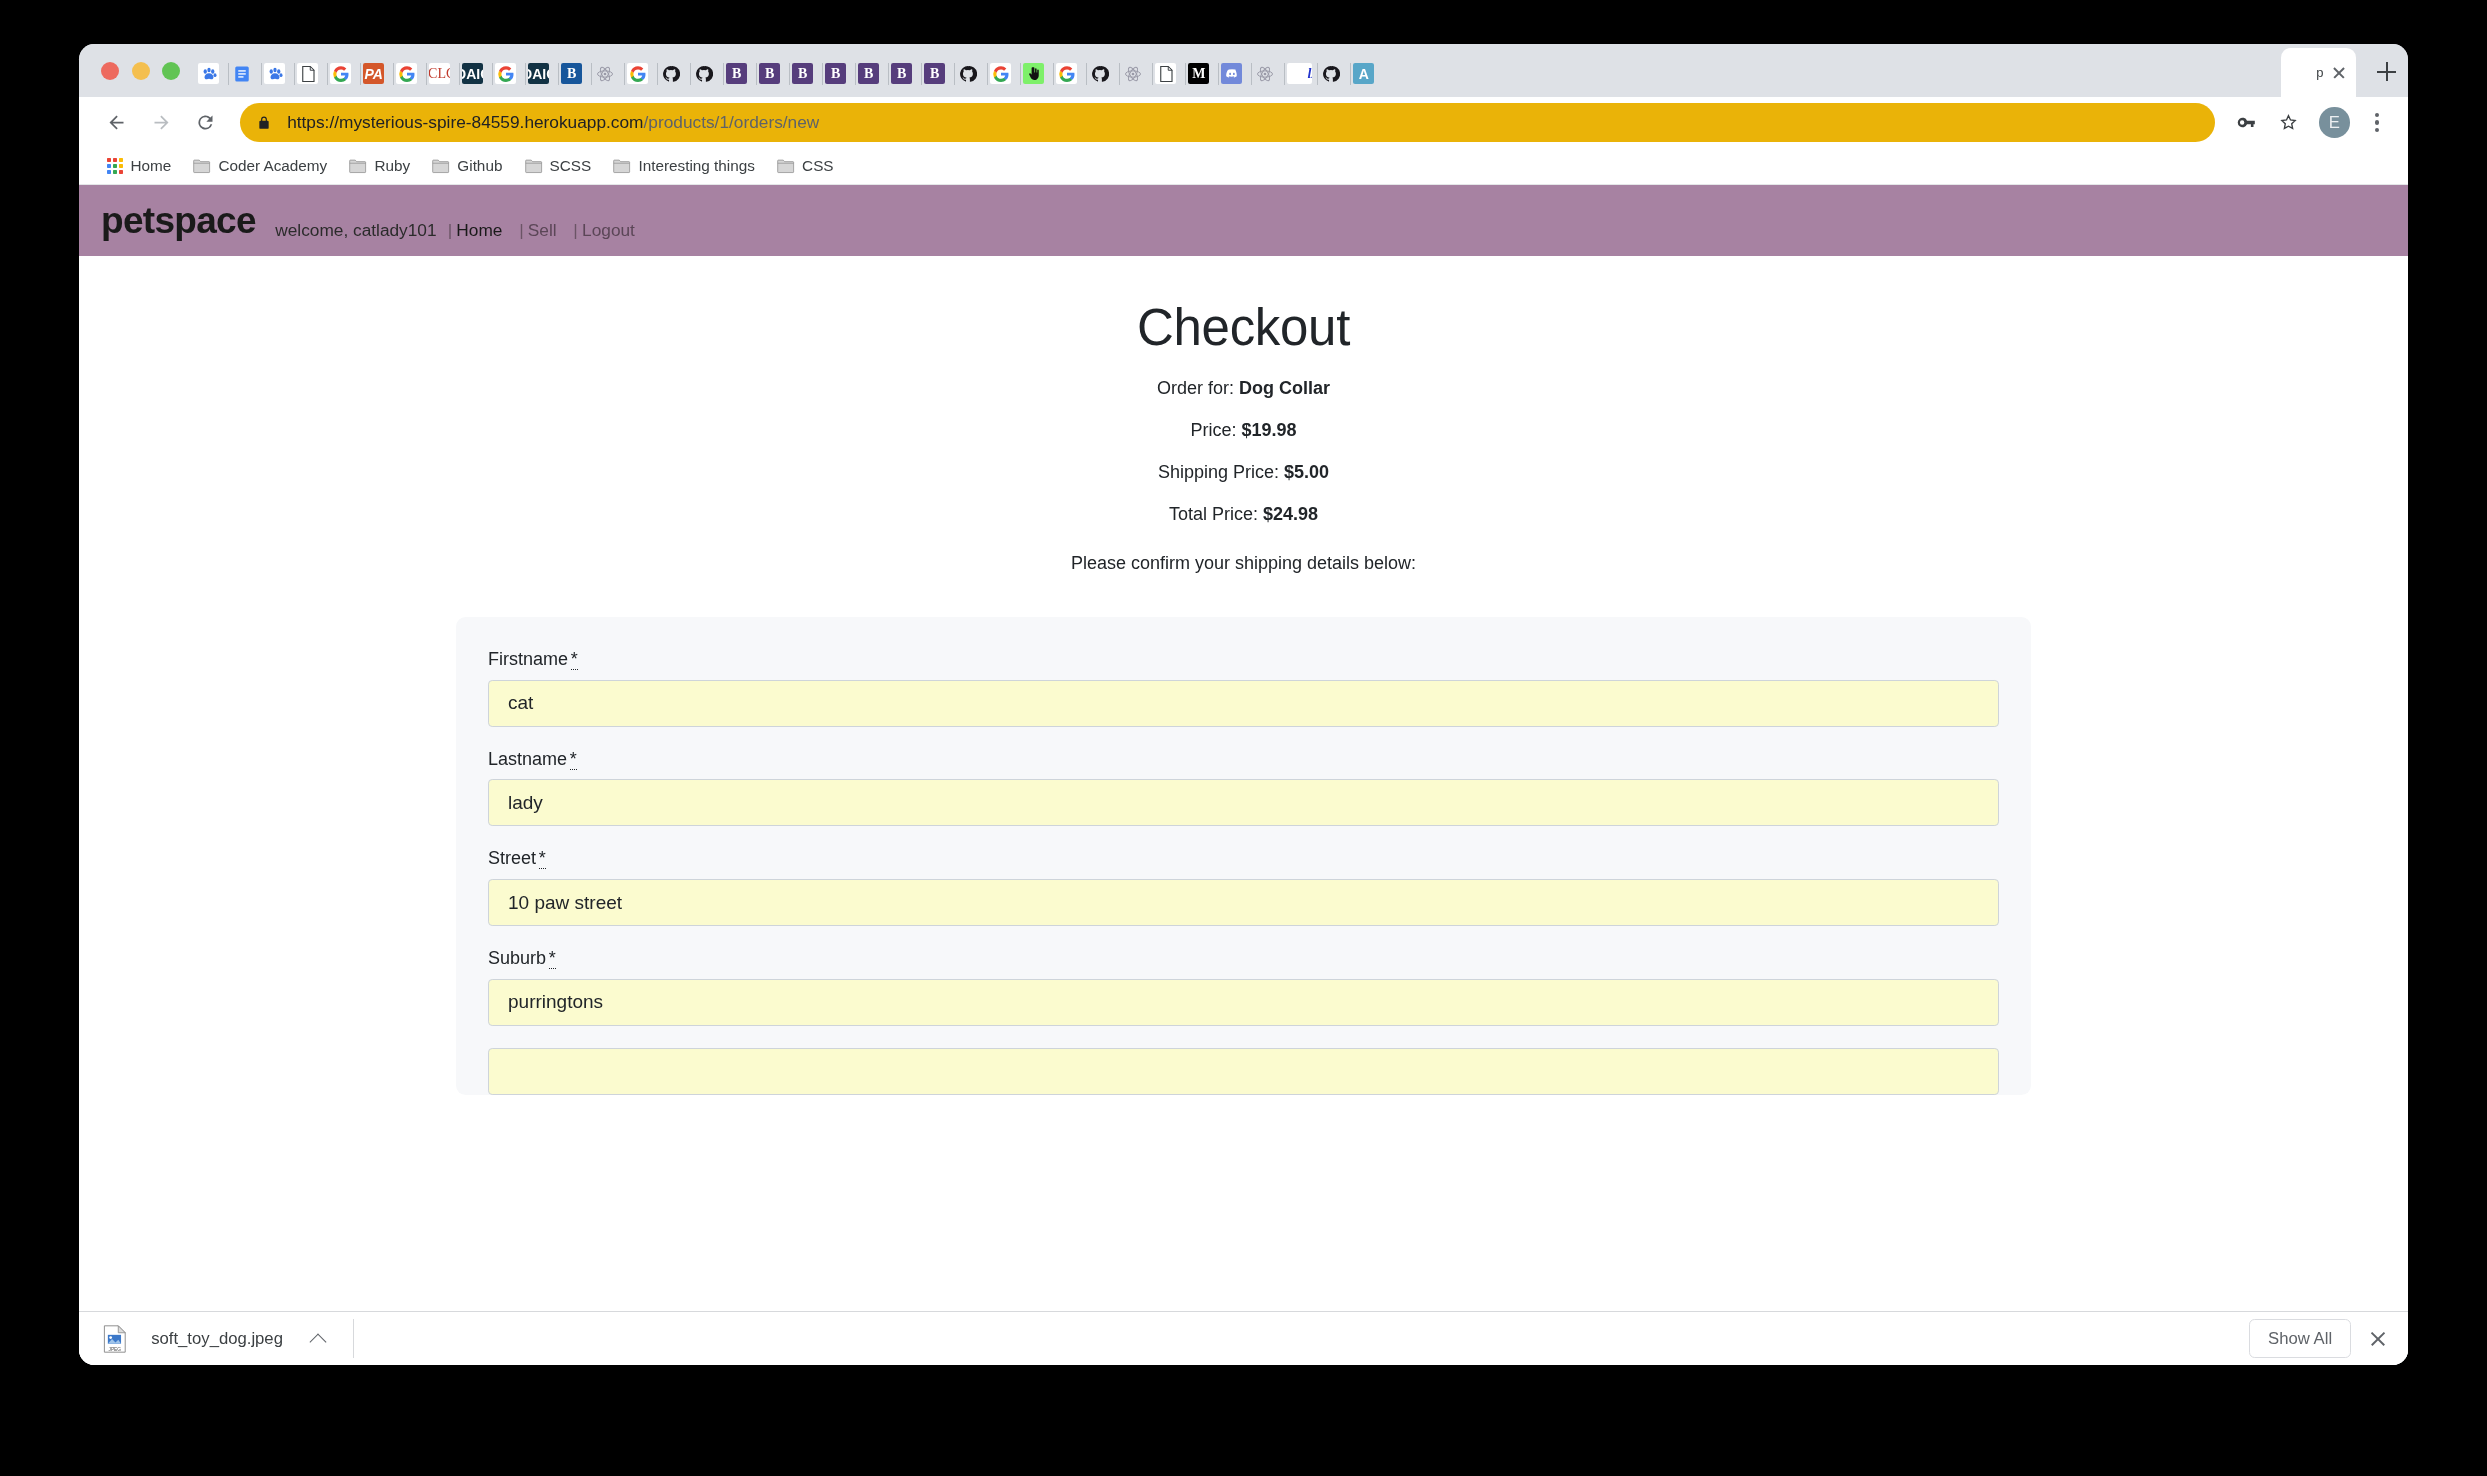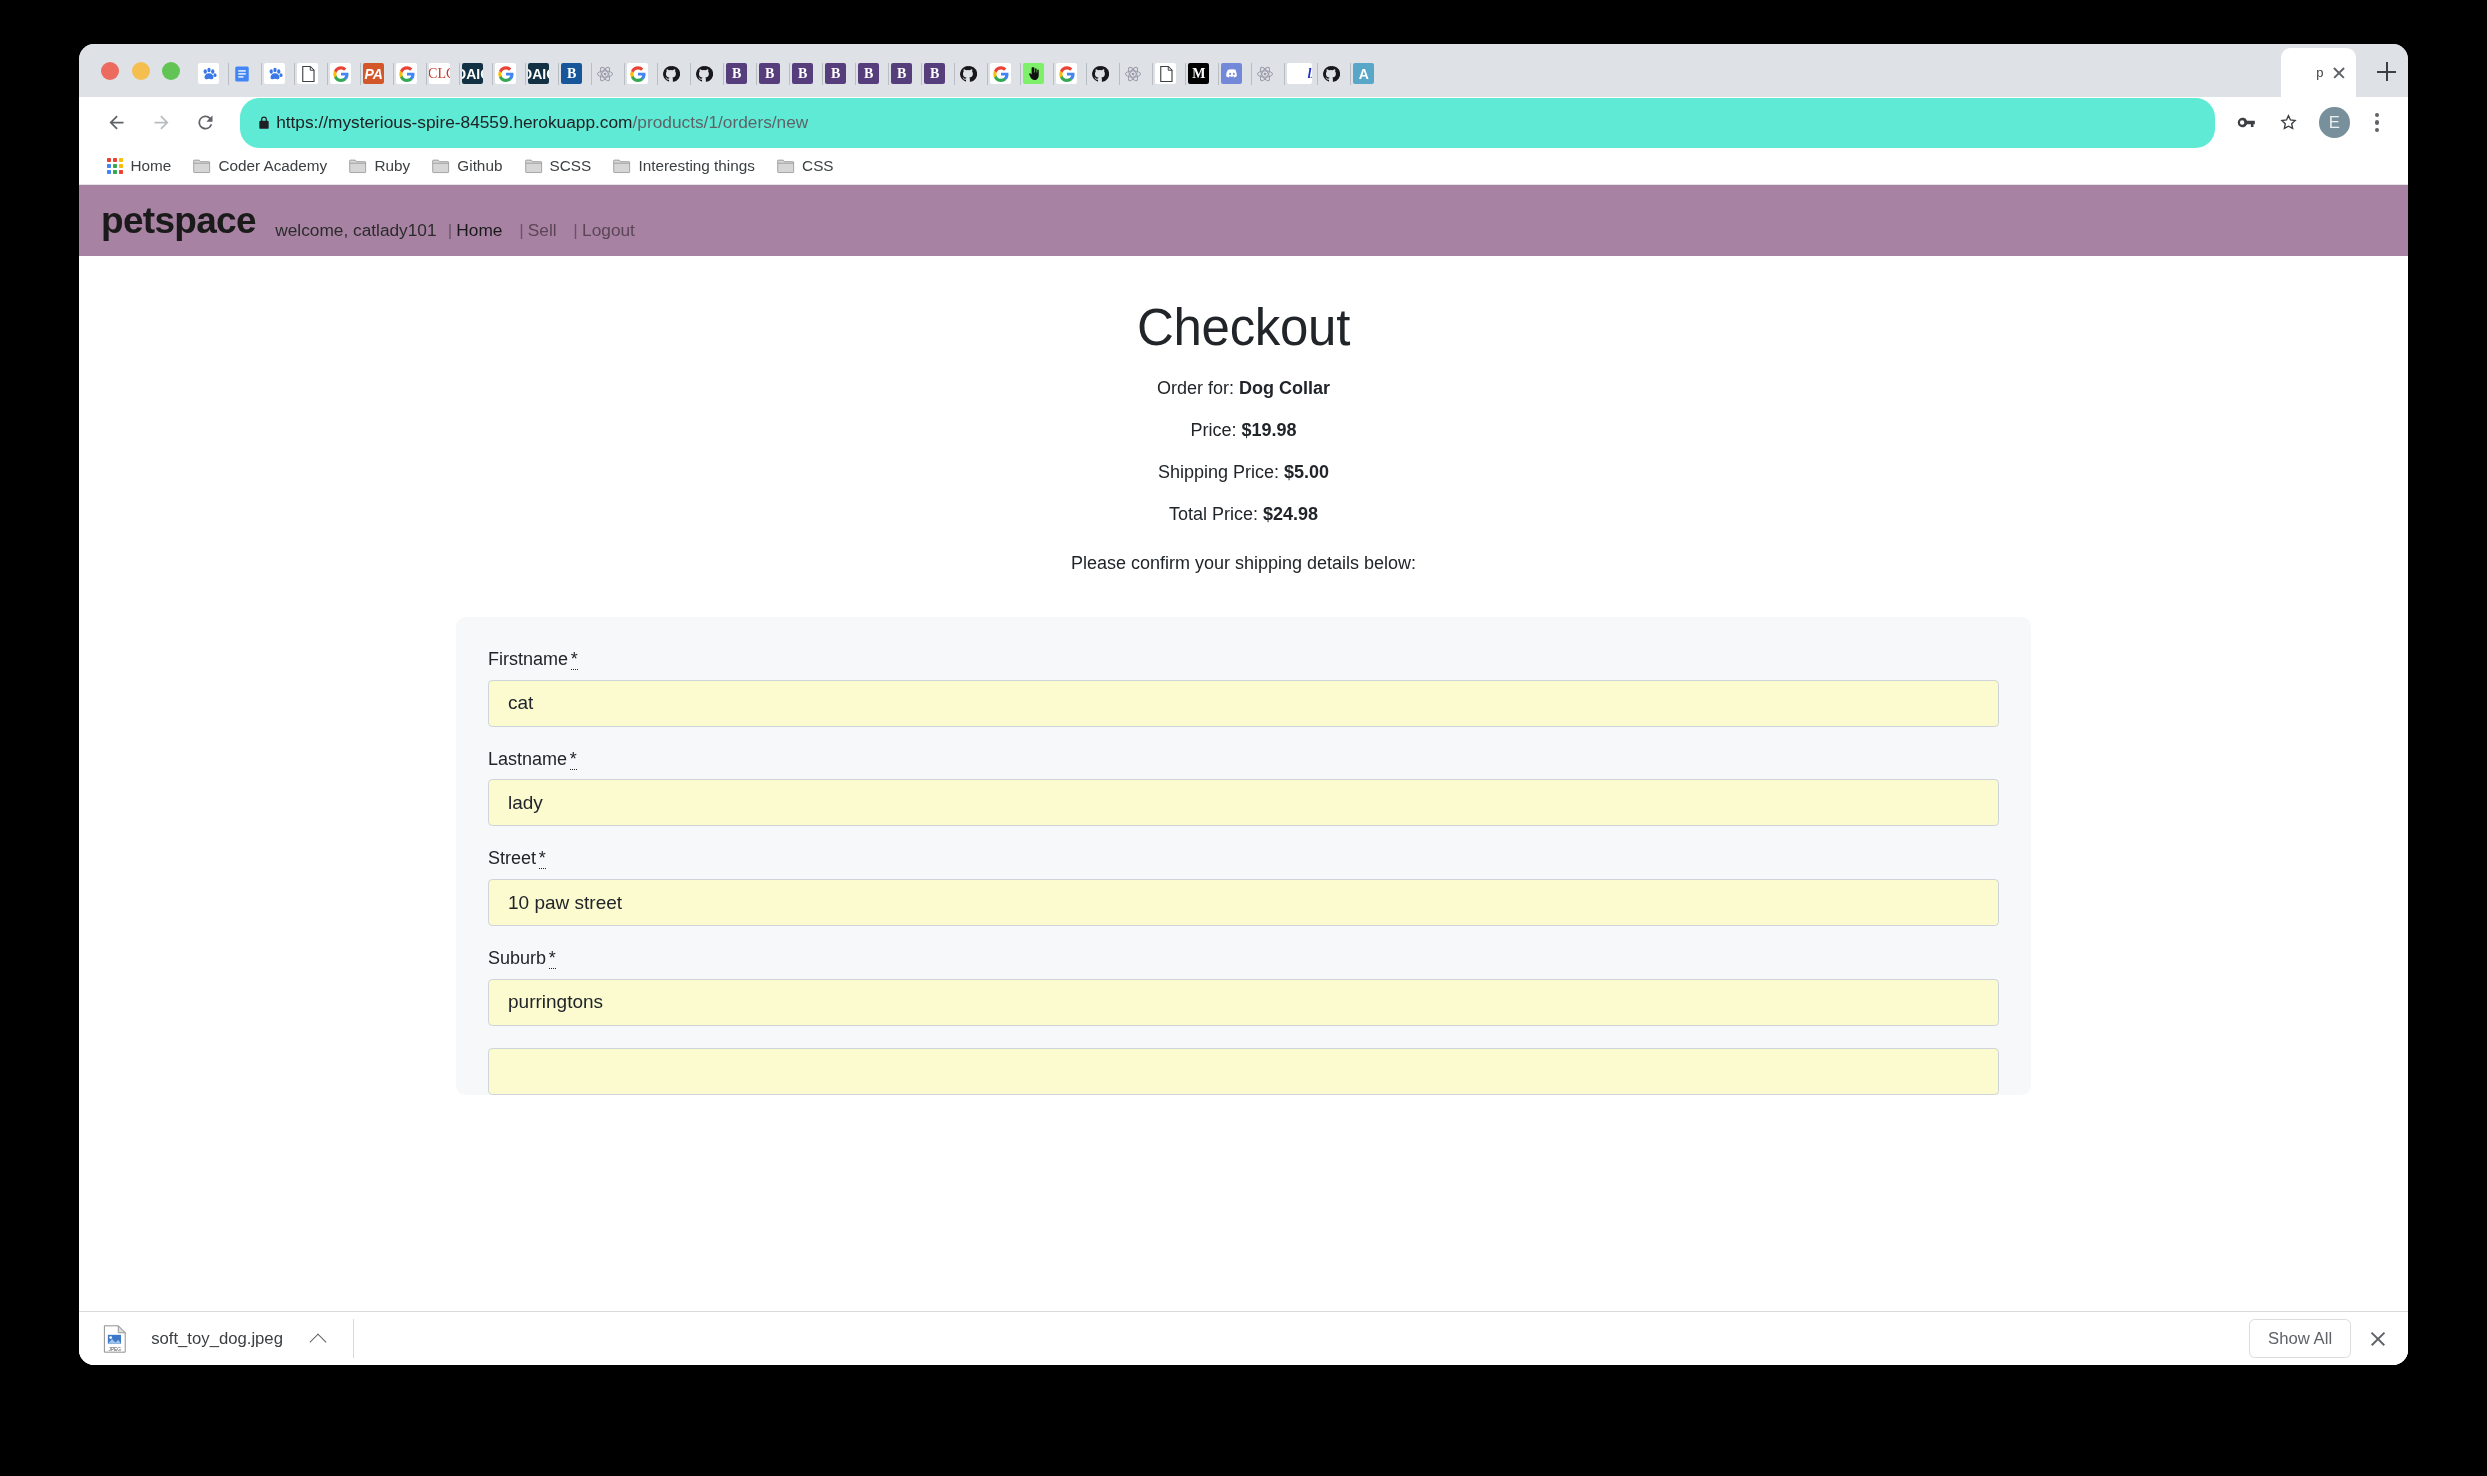--- a/index.html
+++ b/index.html
@@ -148,12 +148,12 @@
   .nav-btn svg { width: 21px; height: 21px; }
   #omnibox {
     flex: 1; min-width: 0;
-    height: 50px; border-radius: 19.4px;
-    background: #5eead4;
+    height: 39px; border-radius: 19.4px;
+    background: #eab308;
     display:flex; align-items:center;
     padding: 0 16.7px;
     margin-left: 9.7px;
-    gap: 5px;
+    gap: 16px;
   }
   #lock-icon { width:14px; height:14px; flex:0 0 14px; }
   #url-text {

